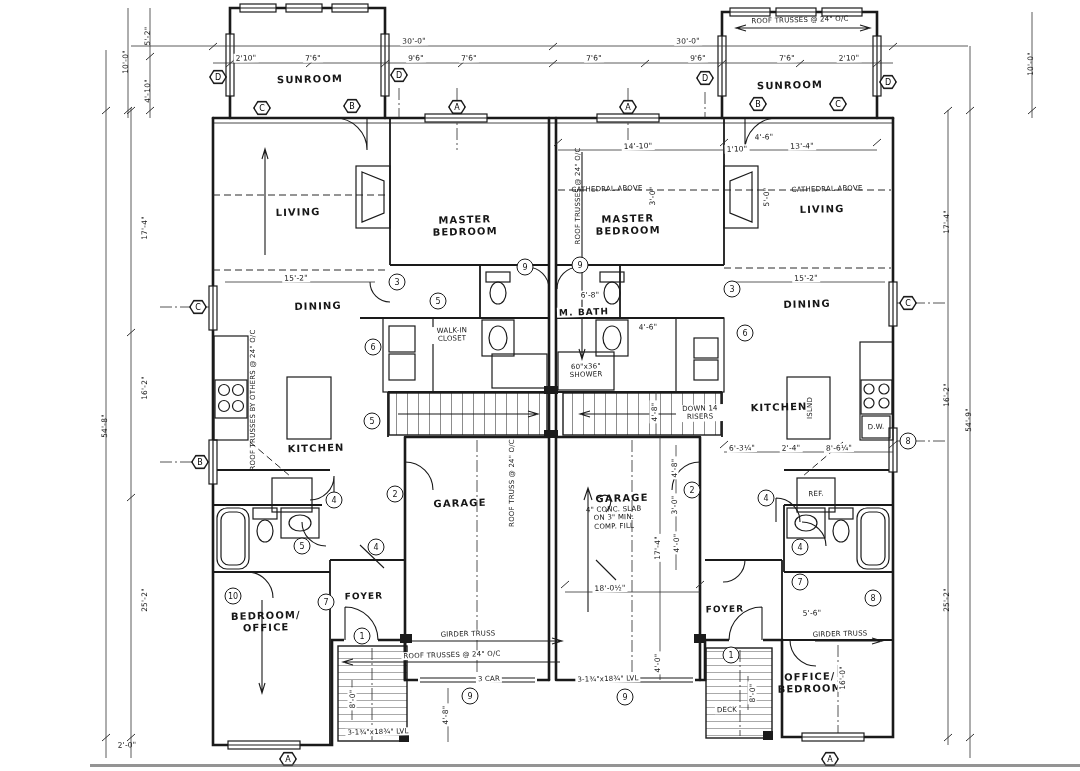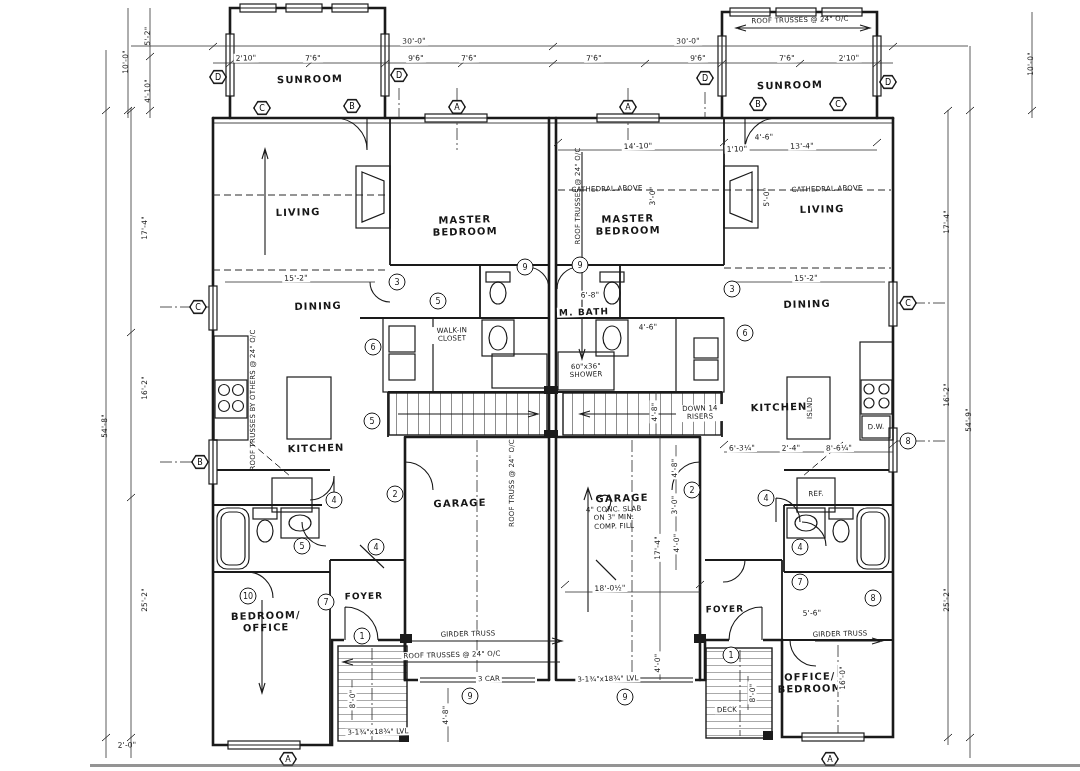--- a/index.html
+++ b/index.html
@@ -423,7 +423,7 @@
 <span class="ck" style="left:580px;top:265px">9</span>
 <span class="ck" style="left:470px;top:696px">9</span>
 <span class="ck" style="left:625px;top:697px">9</span>
-<span class="ck" style="left:248px;top:596px">10</span>
+<span class="ck" style="left:233px;top:596px">10</span>
 
 <div class="scanline"></div>
 </div>

